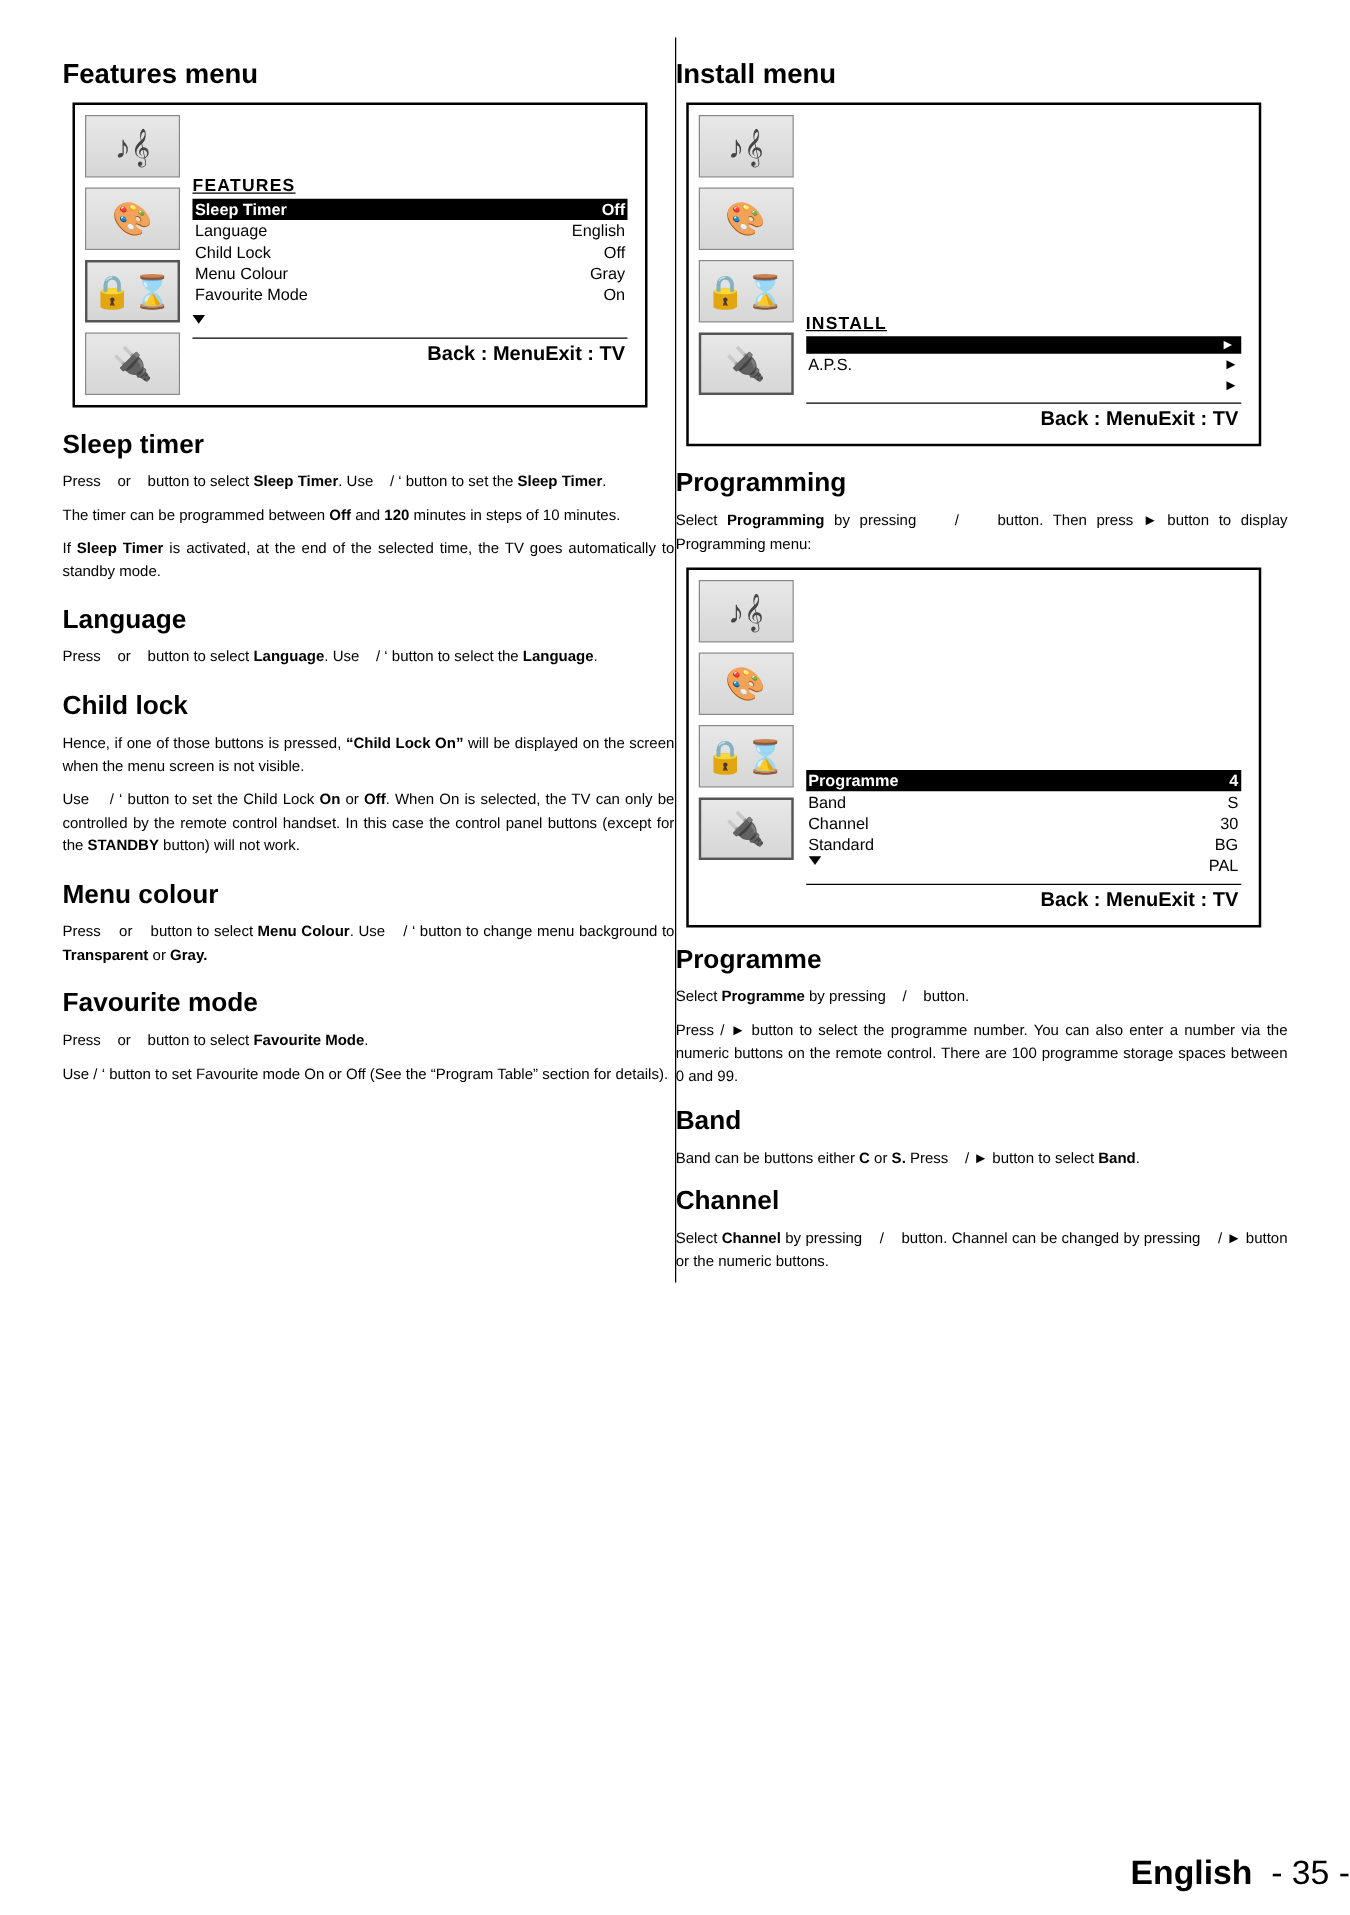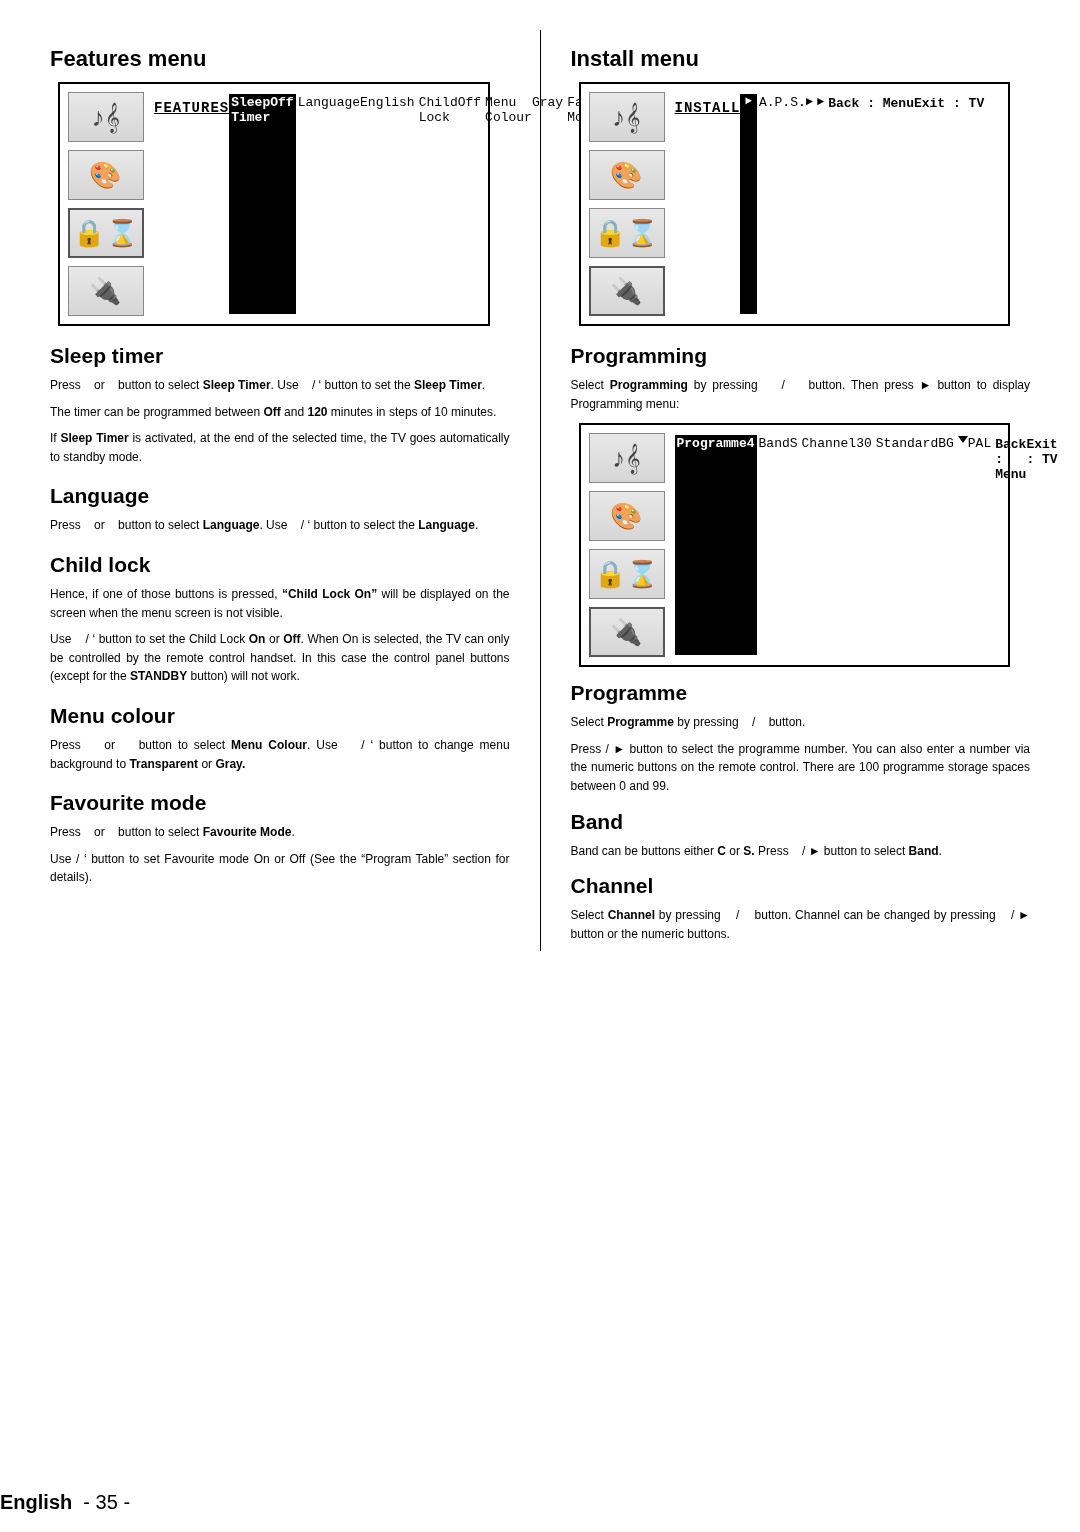--- a/index.html
+++ b/index.html
@@ -14,7 +14,6 @@
   }
   .columns {
     display: flex;
-    gap: 30px;
   }
   .col {
     flex: 1;

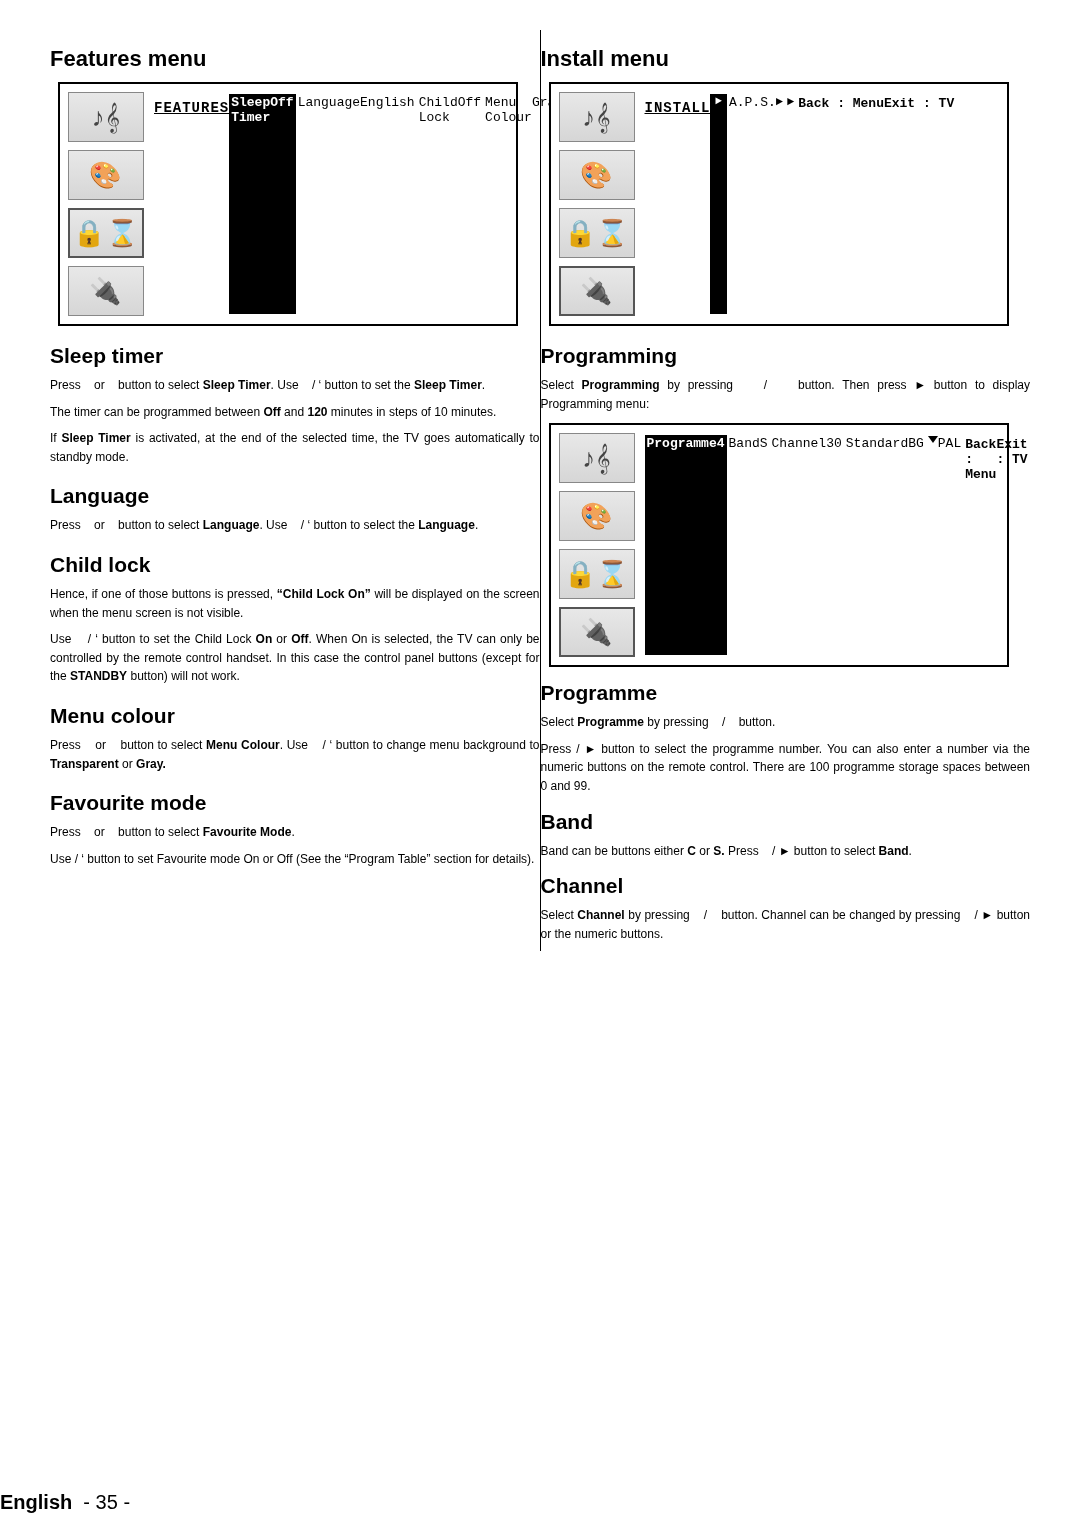--- a/index.html
+++ b/index.html
@@ -81,7 +81,7 @@
     flex: 1;
     padding: 2px 6px 2px 10px;
     display: flex;
-    font-family: Liberation Mono, monospace;
+    flex-direction: column;
   }
   .osd-spacer { flex-grow: 0; height: 40px; }
   .osd-title {

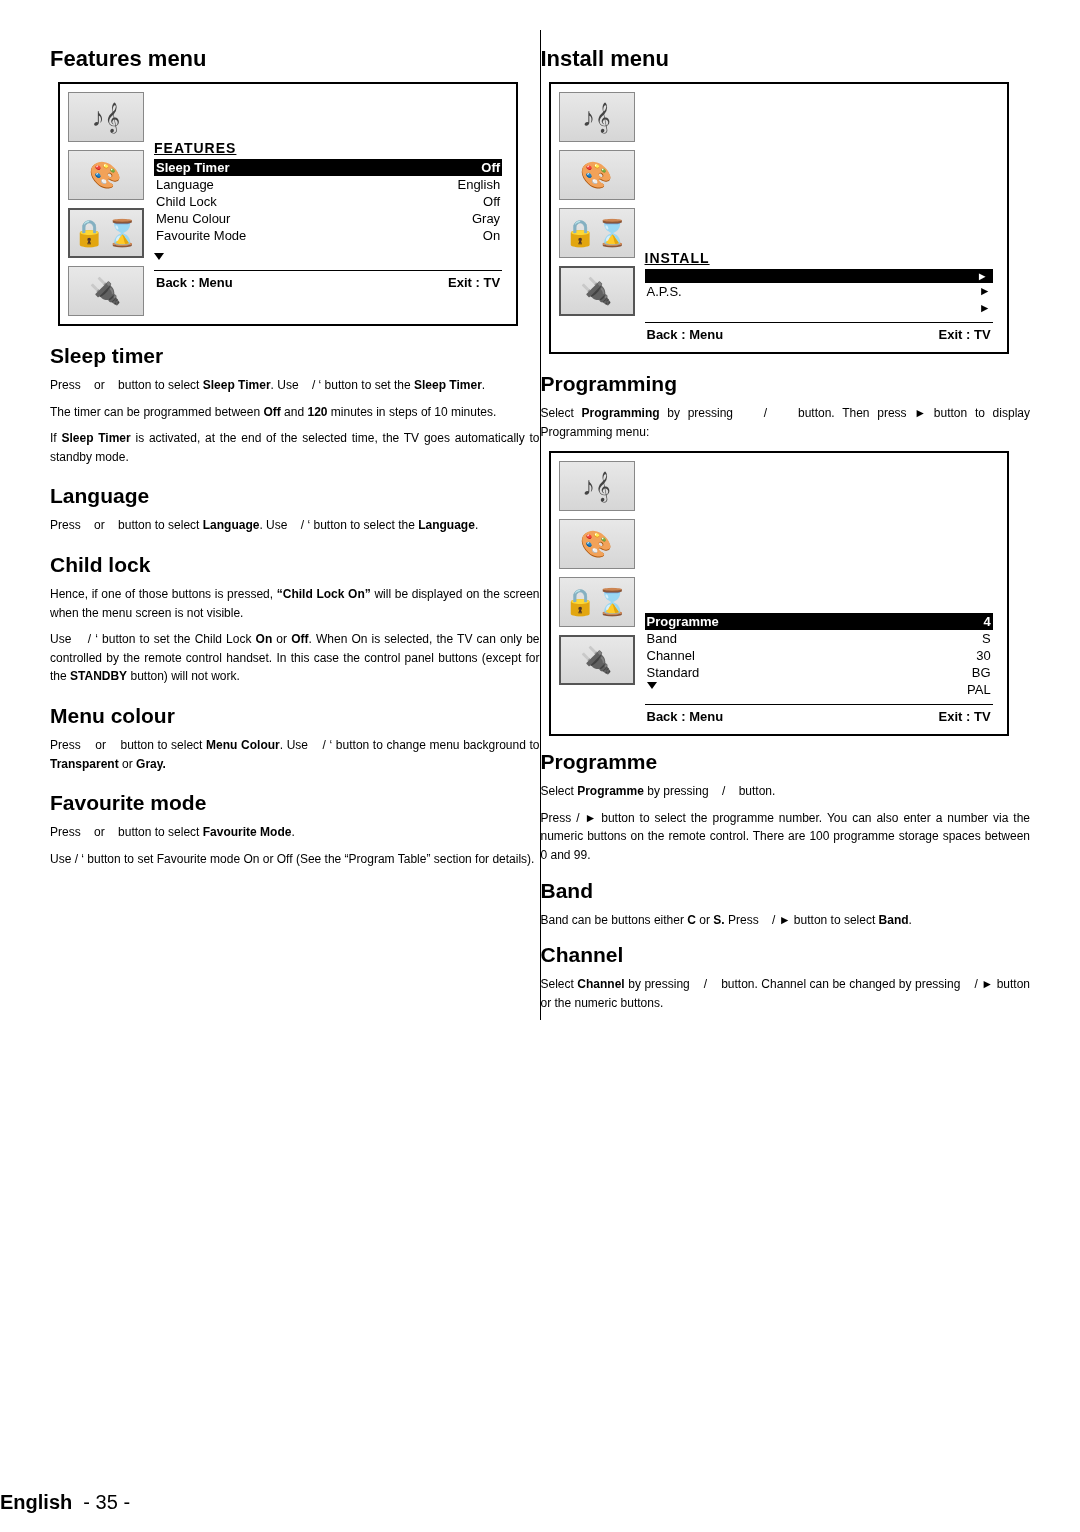--- a/index.html
+++ b/index.html
@@ -108,8 +108,8 @@
   }
   .osd-footer {
     display: flex;
-    justify-content: space-between;
-    font-size: 13px;
+    justify-content: flex-end;
+    font-size: 16px;
     font-weight: bold;
     padding: 2px 2px 0 2px;
   }

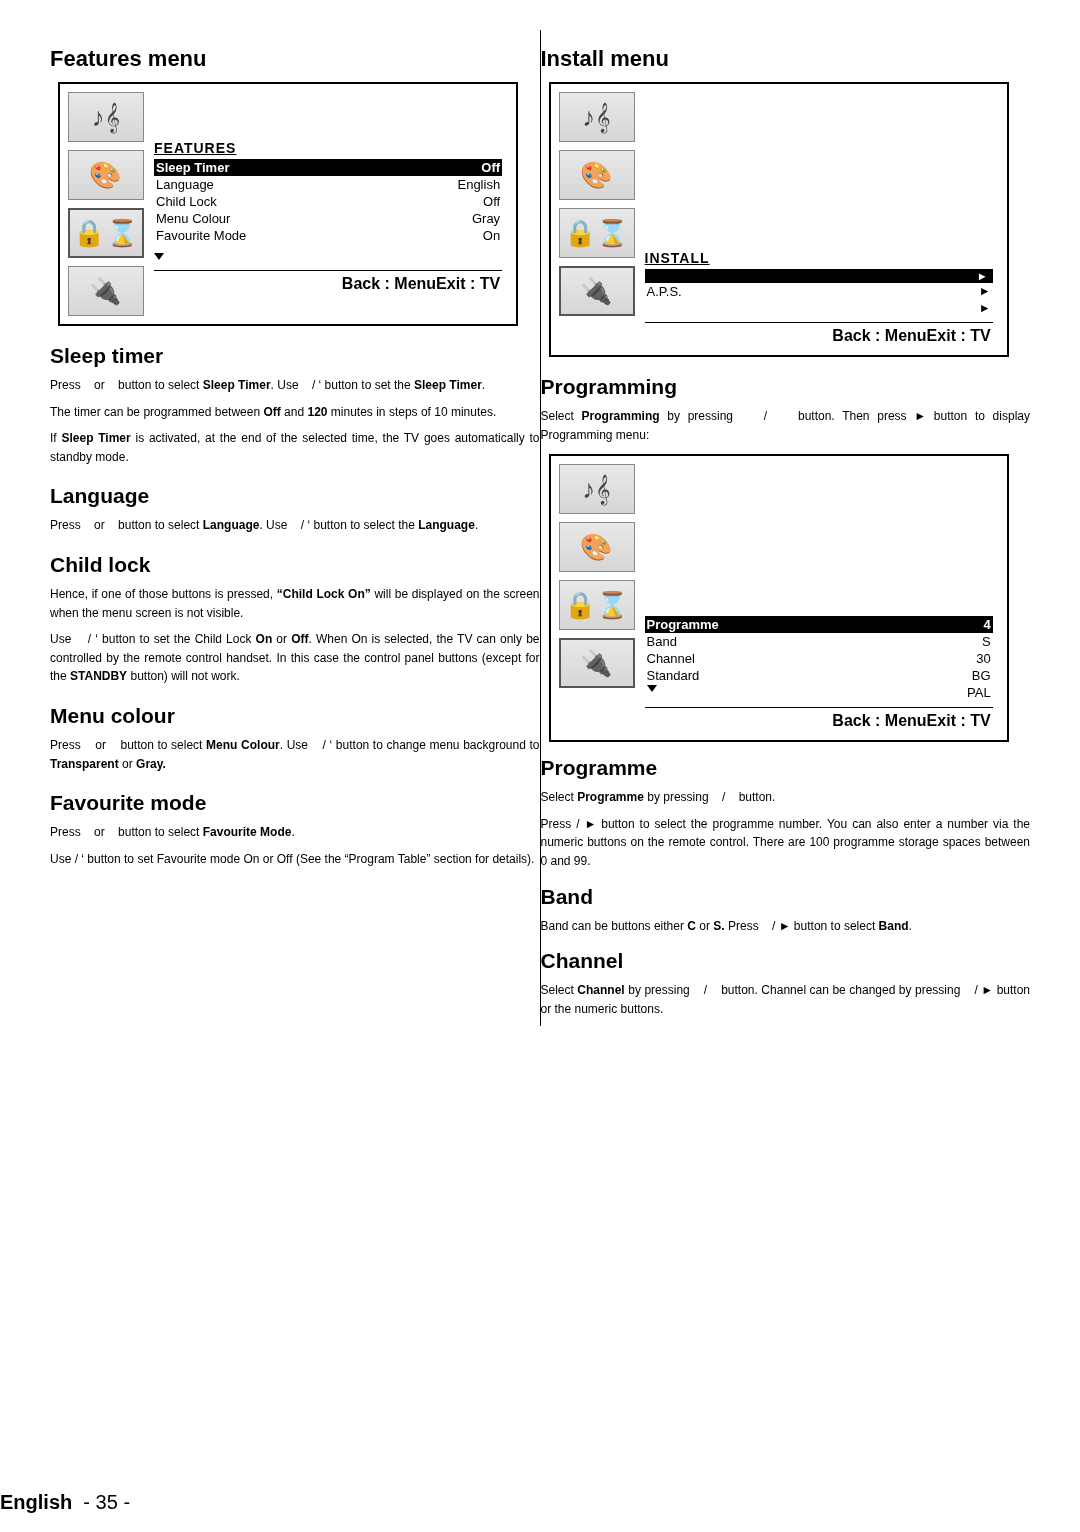--- a/index.html
+++ b/index.html
@@ -136,8 +136,8 @@
     bottom: 18px;
     left: 0;
     width: 100%;
-    text-align: left;
-    font-size: 20px;
+    text-align: right;
+    font-size: 27px;
   }
 </style>
 </head>

